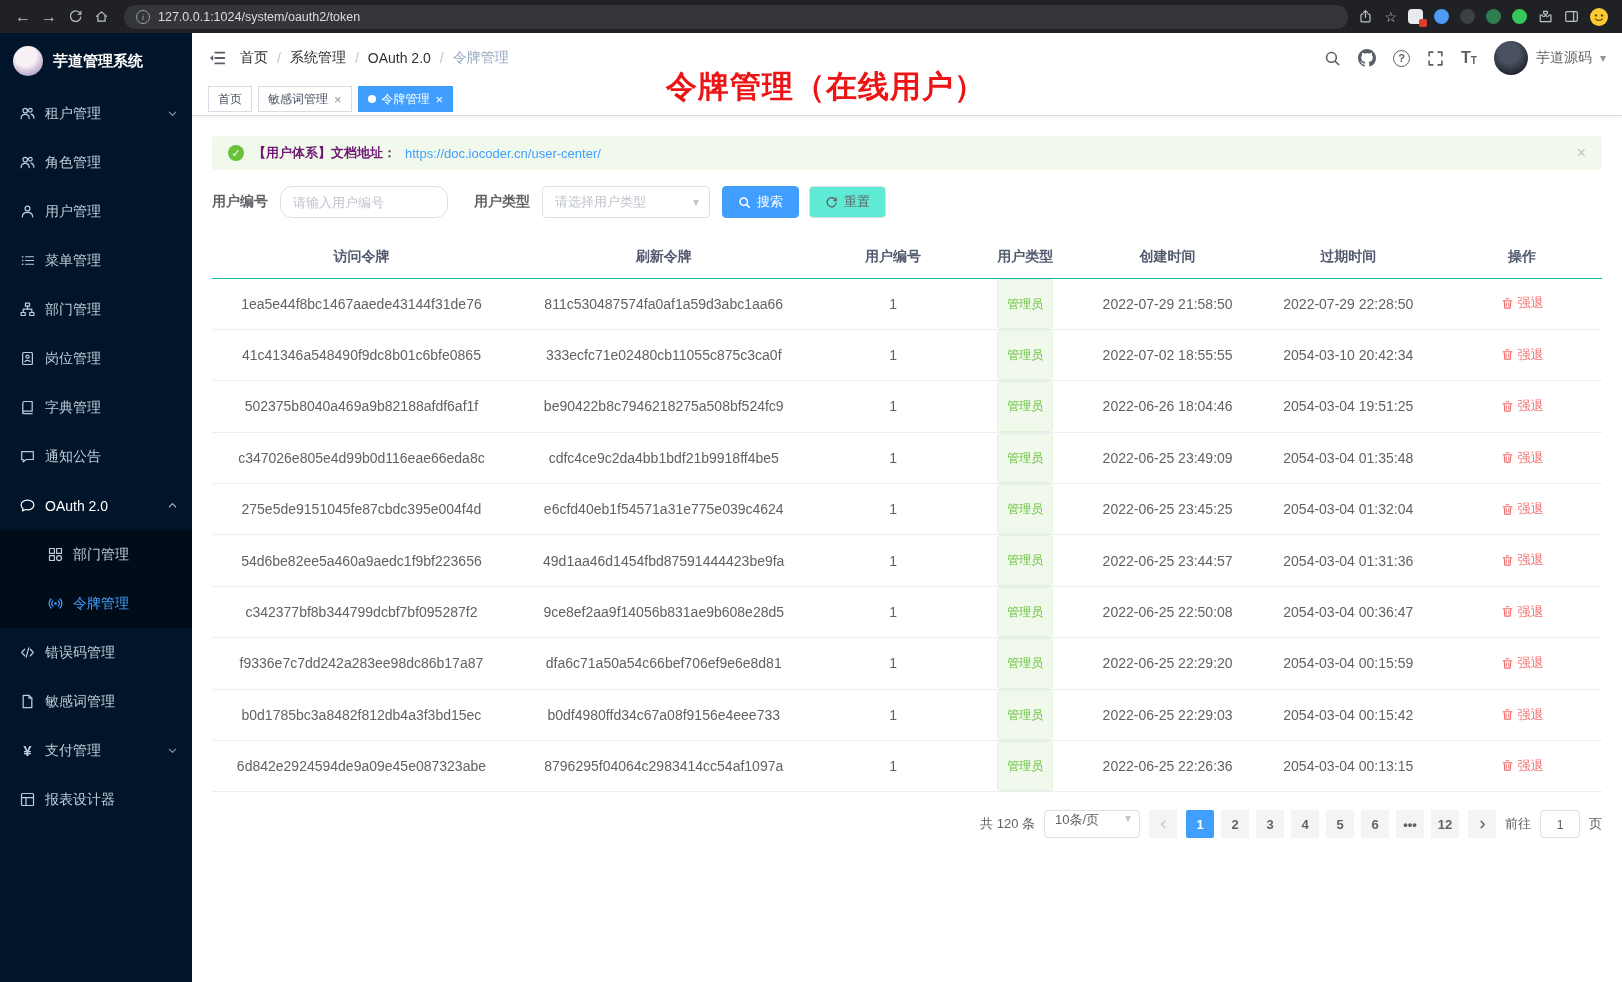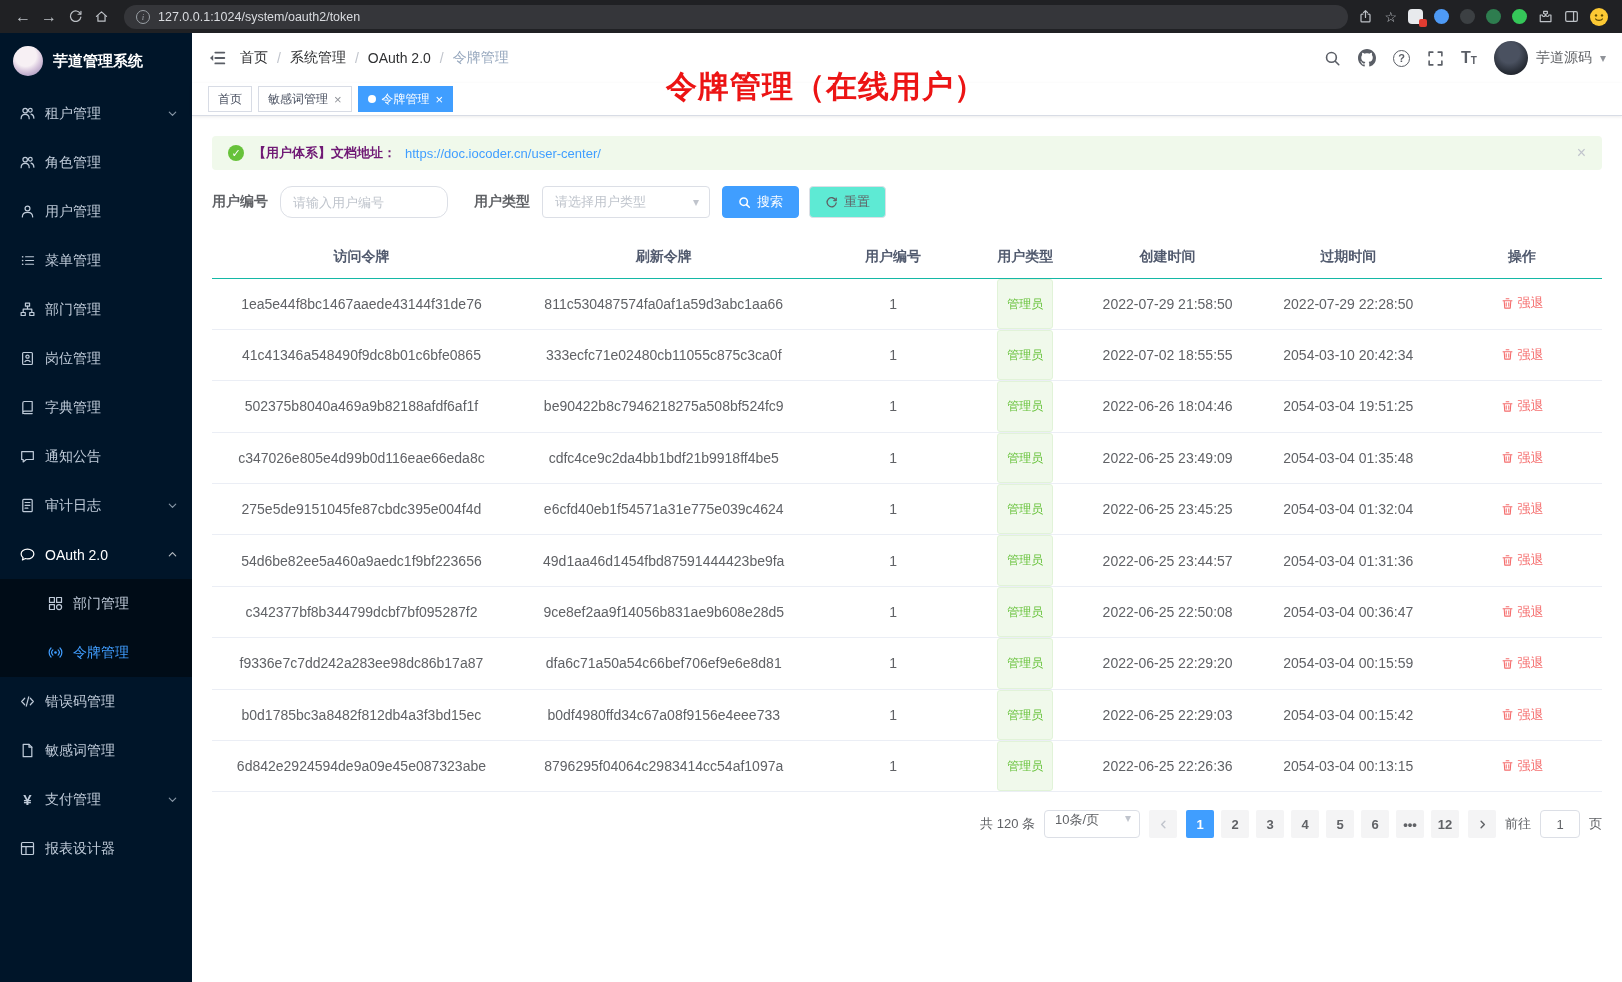--- a/index.html
+++ b/index.html
@@ -241,16 +241,6 @@
       <span>通知公告</span>
     </div>
 
-    <div class="menu-item">
-      <svg class="mi icon-stroke" viewBox="0 0 16 16">
-          <rect x="3" y="1.4" width="10" height="13.2" rx="1"></rect>
-          <path d="M5.4 4.8h5.2M5.4 7.8h5.2M5.4 10.8h3"></path>
-        </svg>
-      <span>审计日志</span>
-      <svg class="chev icon-stroke" width="11" height="11" viewBox="0 0 12 12">
-          <path d="M2.5 4.5L6 8l3.5-3.5"></path>
-        </svg>
-    </div>
 
     <div class="menu-item open">
       <svg class="mi icon-stroke" viewBox="0 0 16 16">

